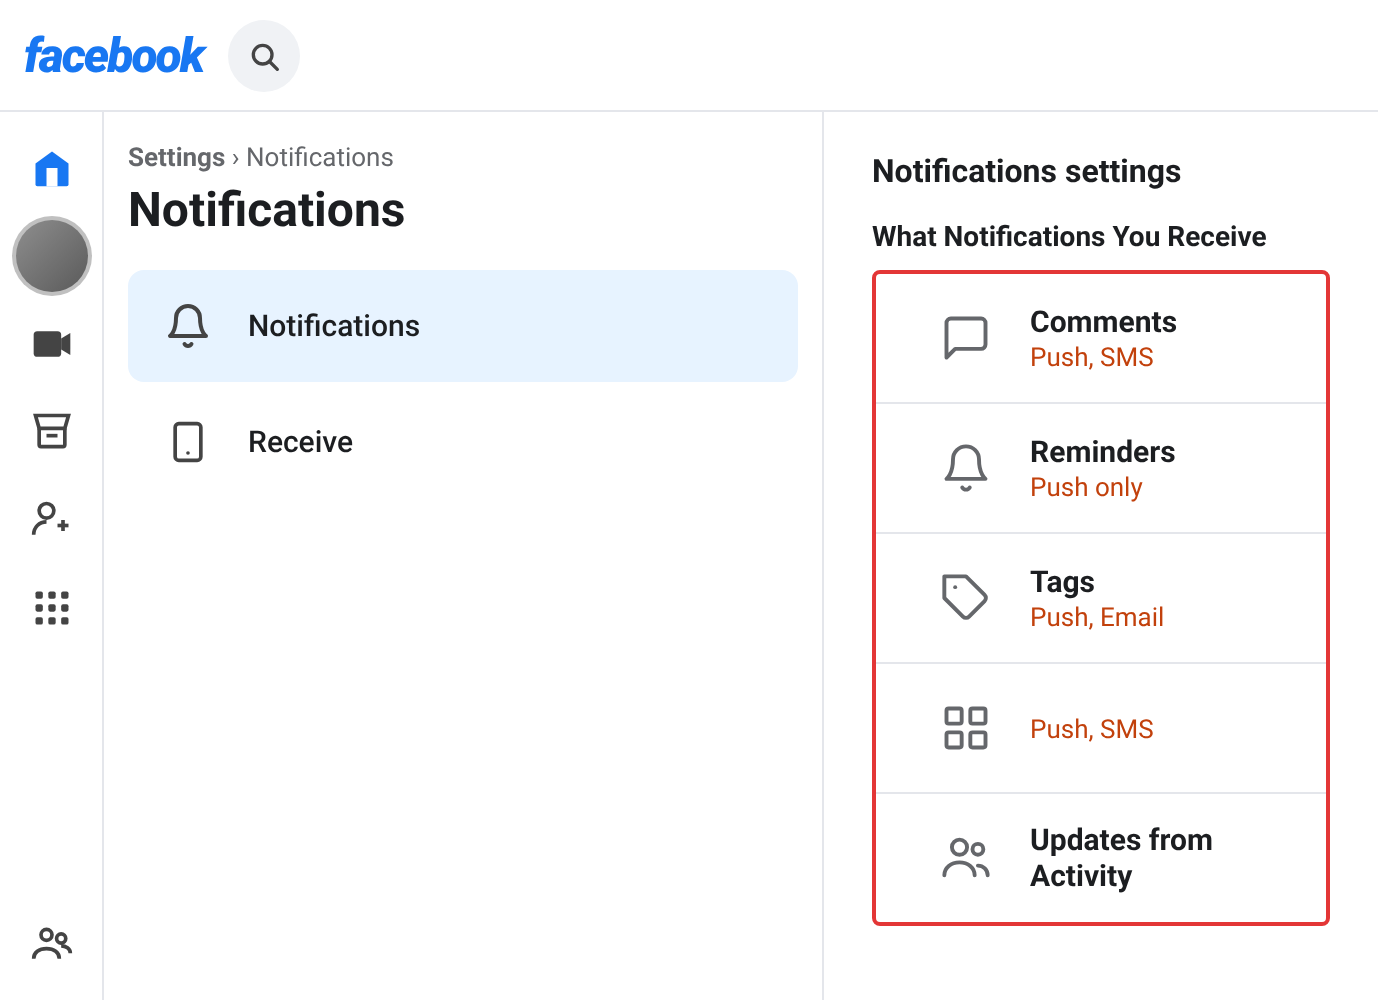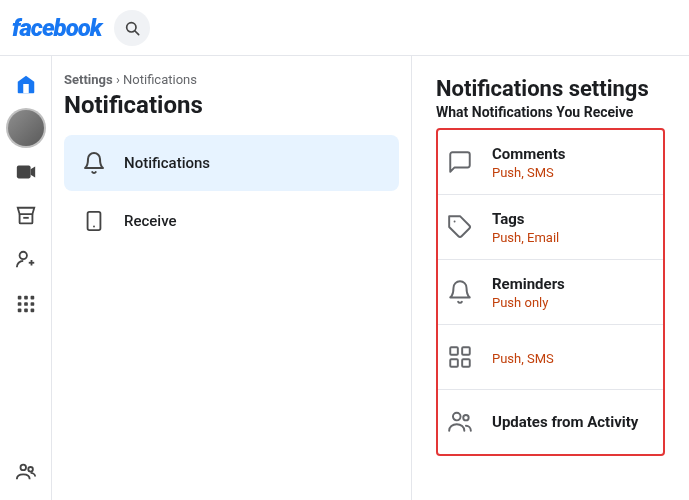--- a/index.html
+++ b/index.html
@@ -143,10 +143,10 @@
       background: #fff;
     }
     .content-title {
-      font-size: 22px;
+      font-size: 16px;
       font-weight: 700;
       color: #1c1e21;
-      margin-bottom: 3px;
+      margin-bottom: 16px;
     }
     .section-label {
       font-size: 14px;

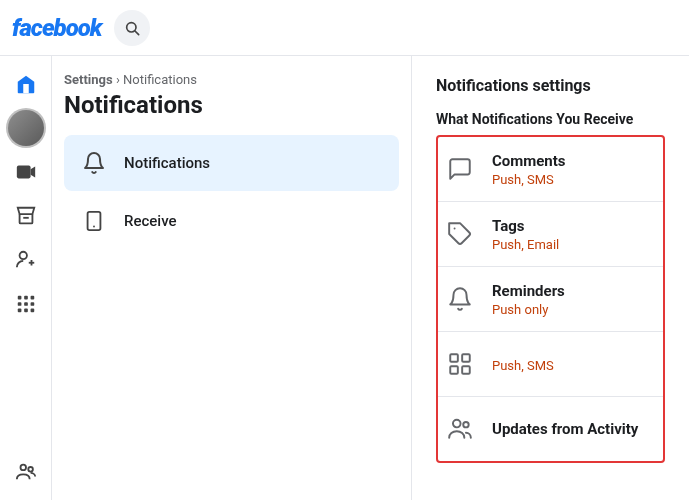--- a/index.html
+++ b/index.html
@@ -164,7 +164,7 @@
       display: flex;
       align-items: center;
       gap: 14px;
-      padding: 14px 4px;
+      padding: 14px 27px;
       border-bottom: 1px solid #e4e6eb;
       cursor: pointer;
     }

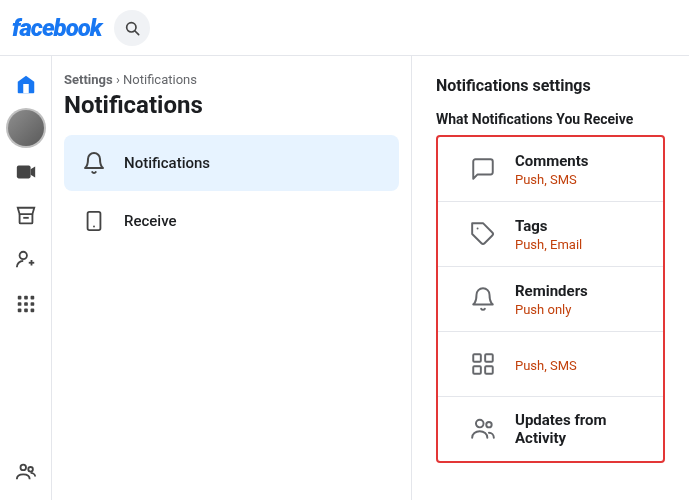--- a/index.html
+++ b/index.html
@@ -321,6 +321,19 @@
       <div class="notif-item">
         <div class="notif-item-icon">
           <svg width="26" height="26" viewBox="0 0 24 24" fill="none" stroke="#65676b" stroke-width="1.8" stroke-linecap="round" stroke-linejoin="round">
+            <path d="M18 8A6 6 0 006 8c0 7-3 9-3 9h18s-3-2-3-9"></path>
+            <path d="M13.73 21a2 2 0 01-3.46 0"></path>
+          </svg>
+        </div>
+        <div class="notif-item-text">
+          <div class="item-title">Reminders</div>
+          <div class="item-sub">Push only</div>
+        </div>
+      </div>
+
+      <div class="notif-item">
+        <div class="notif-item-icon">
+          <svg width="26" height="26" viewBox="0 0 24 24" fill="none" stroke="#65676b" stroke-width="1.8" stroke-linecap="round" stroke-linejoin="round">
             <path d="M20.59 13.41l-7.17 7.17a2 2 0 01-2.83 0L2 12V2h10l8.59 8.59a2 2 0 010 2.82z"></path>
             <line x1="7" y1="7" x2="7.01" y2="7"></line>
           </svg>
@@ -328,19 +341,6 @@
         <div class="notif-item-text">
           <div class="item-title">Tags</div>
           <div class="item-sub">Push, Email</div>
-        </div>
-      </div>
-
-      <div class="notif-item">
-        <div class="notif-item-icon">
-          <svg width="26" height="26" viewBox="0 0 24 24" fill="none" stroke="#65676b" stroke-width="1.8" stroke-linecap="round" stroke-linejoin="round">
-            <path d="M18 8A6 6 0 006 8c0 7-3 9-3 9h18s-3-2-3-9"></path>
-            <path d="M13.73 21a2 2 0 01-3.46 0"></path>
-          </svg>
-        </div>
-        <div class="notif-item-text">
-          <div class="item-title">Reminders</div>
-          <div class="item-sub">Push only</div>
         </div>
       </div>
 

